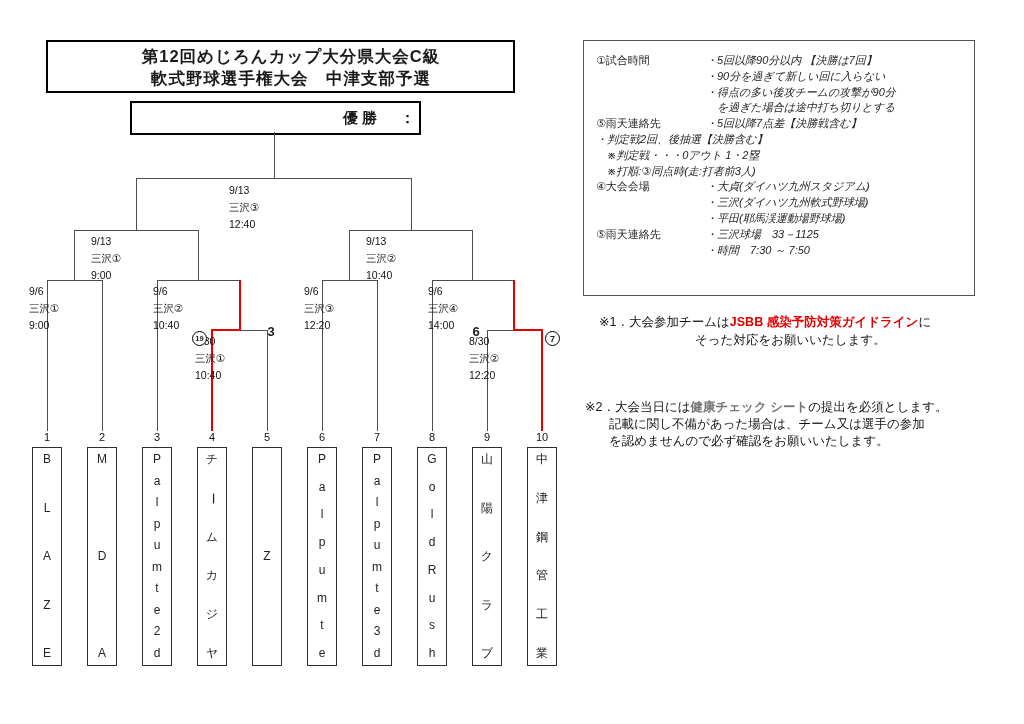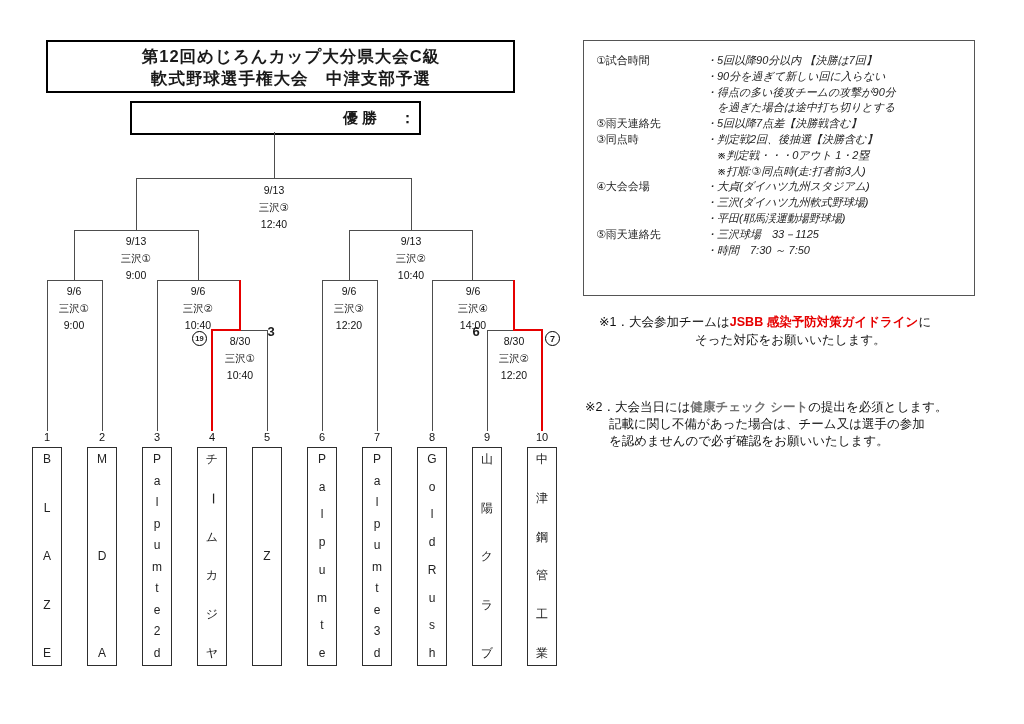--- a/index.html
+++ b/index.html
@@ -298,7 +298,6 @@
     </div>
   </div>
   <div class="rule-row">
-    <div class="rule-label">③同点時</div>
     <div class="rule-lines">
       <div>・判定戦2回、後抽選【決勝含む】</div>
       <div>　※判定戦・・・0アウト 1・2塁</div>

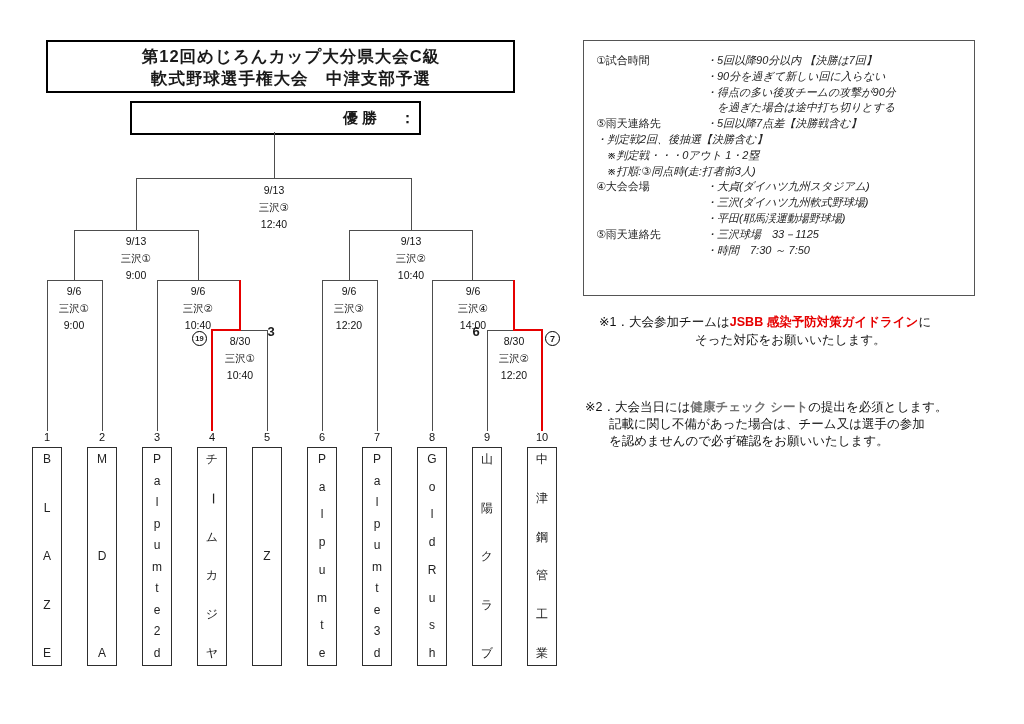--- a/index.html
+++ b/index.html
@@ -26,7 +26,7 @@
   }
   .champ-box span{font-size:15px;font-weight:bold;letter-spacing:4px;}
   
-  .match{position:absolute;width:90px;text-align:center;font-size:10.5px;line-height:17px;color:#111;}
+  .match{position:absolute;width:90px;font-size:10.5px;line-height:17px;color:#111;}
   
   .score{position:absolute;font-size:13px;font-weight:bold;width:16px;text-align:center;}
   .score-circle{

